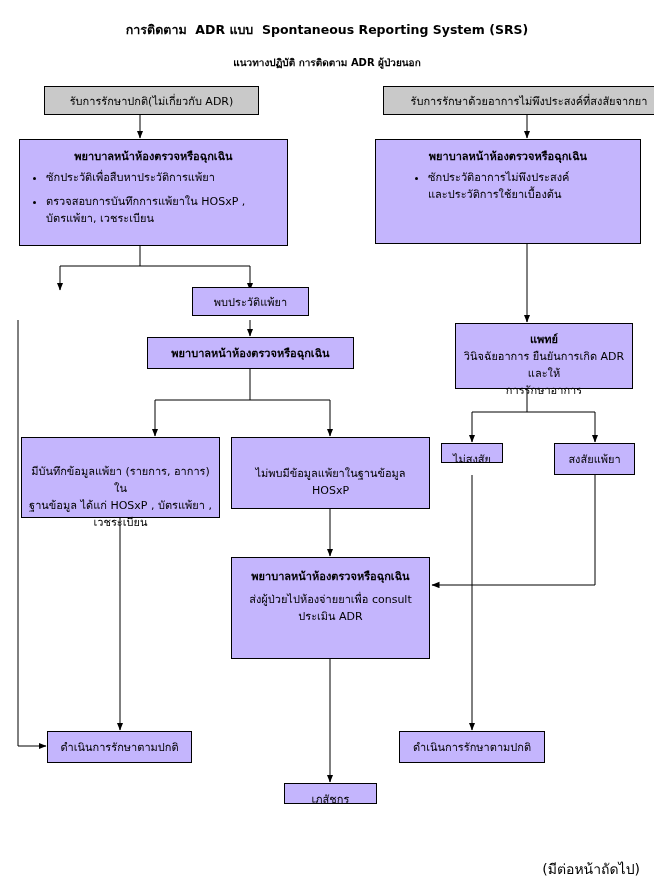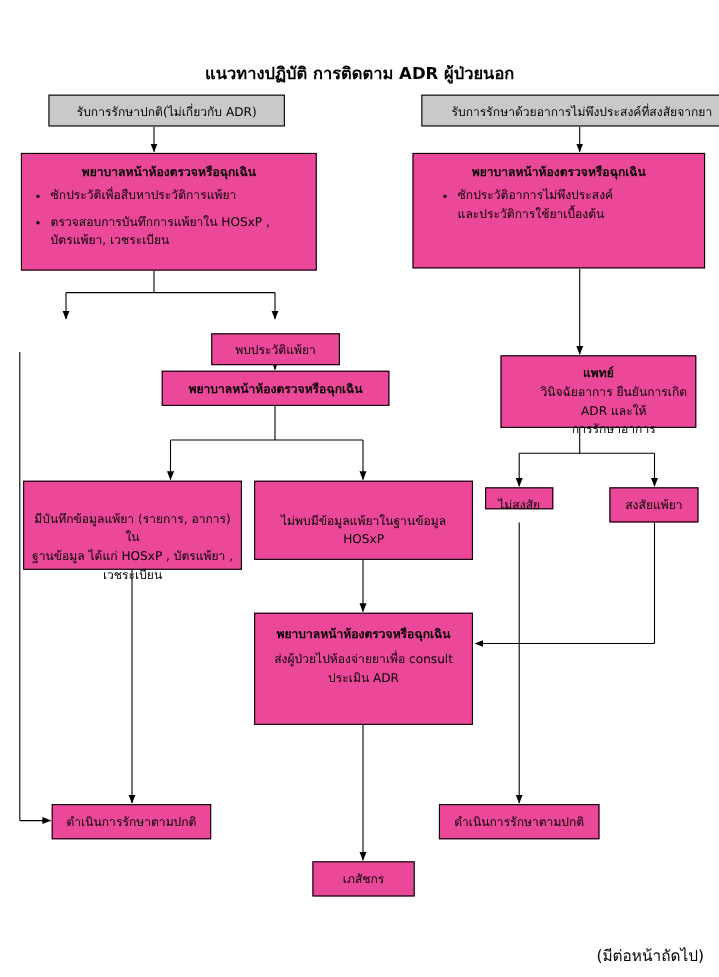--- a/index.html
+++ b/index.html
@@ -38,6 +38,7 @@
 
 <div class="canvas">
 
+  <div class="t title" style="left:0;top:20px;">การติดตาม  ADR แบบ  Spontaneous Reporting System (SRS)</div>
   <div class="t subtitle" style="left:0;top:55px;">แนวทางปฏิบัติ การติดตาม ADR ผู้ป่วยนอก</div>
 
   <svg class="arrows" viewBox="0 0 654 888">

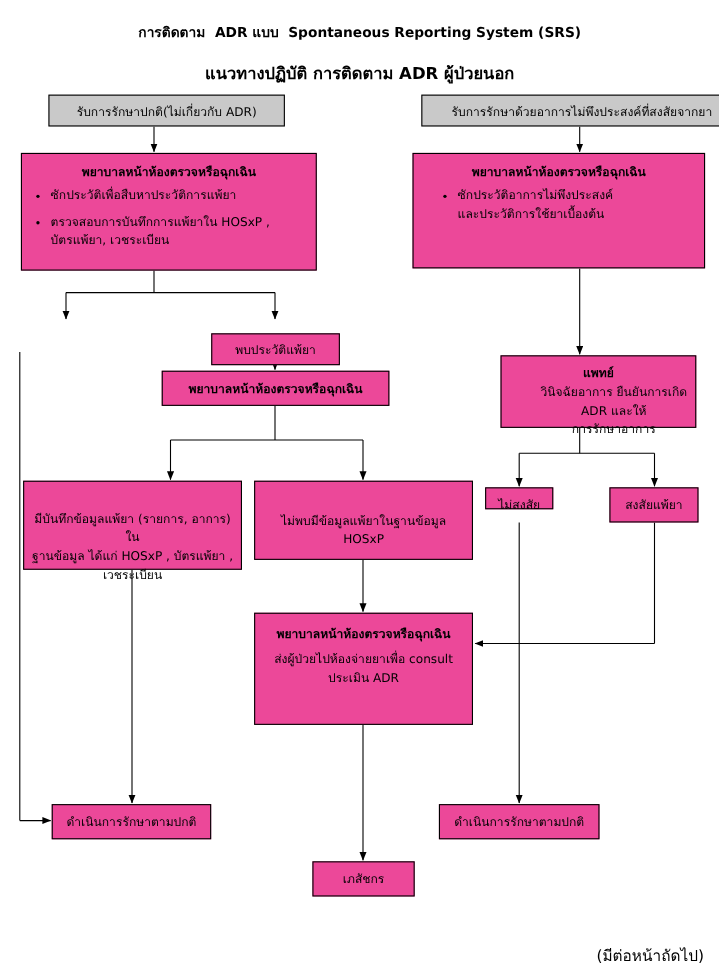--- a/index.html
+++ b/index.html
@@ -16,7 +16,7 @@
   .title{
     font-size:12.5px;font-weight:bold;text-align:center;width:100%;
   }
-  .subtitle{font-size:15px;font-weight:bold;text-align:center;width:100%;}
+  .subtitle{font-size:10px;font-weight:bold;text-align:center;width:100%;}
   .box{
     position:absolute;box-sizing:border-box;
     border:1px solid #000;background:#ec4899;

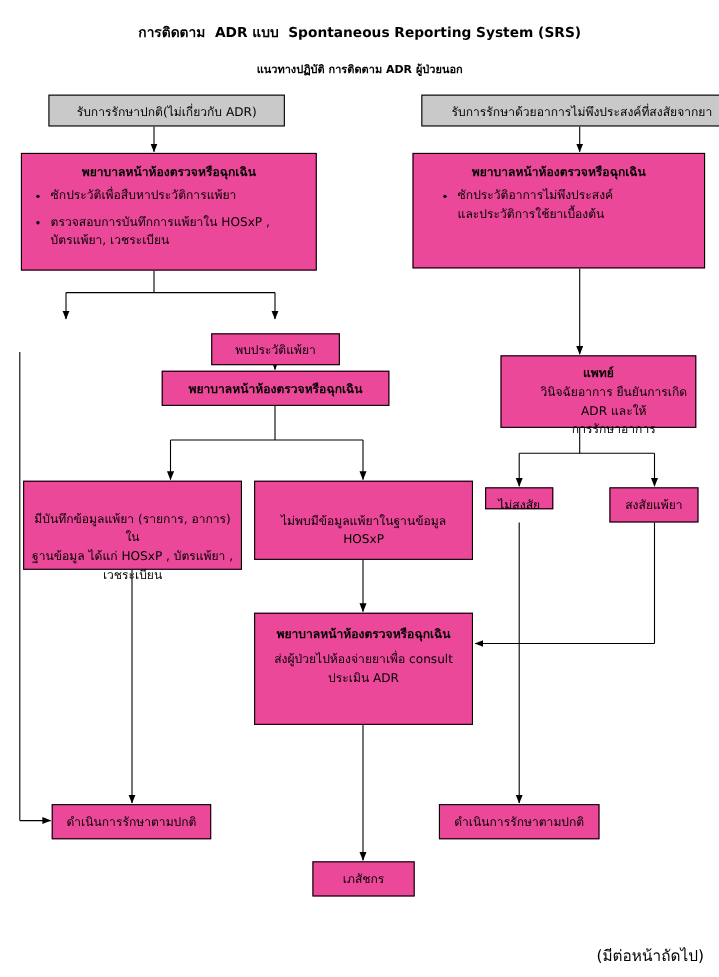--- a/index.html
+++ b/index.html
@@ -19,7 +19,7 @@
   .subtitle{font-size:10px;font-weight:bold;text-align:center;width:100%;}
   .box{
     position:absolute;box-sizing:border-box;
-    border:1px solid #000;background:#ec4899;
+    border:1px solid #000;background:#c4b5fd;
     font-size:11px;line-height:1.55;
   }
   .box.gray{background:#c9c9c9;}

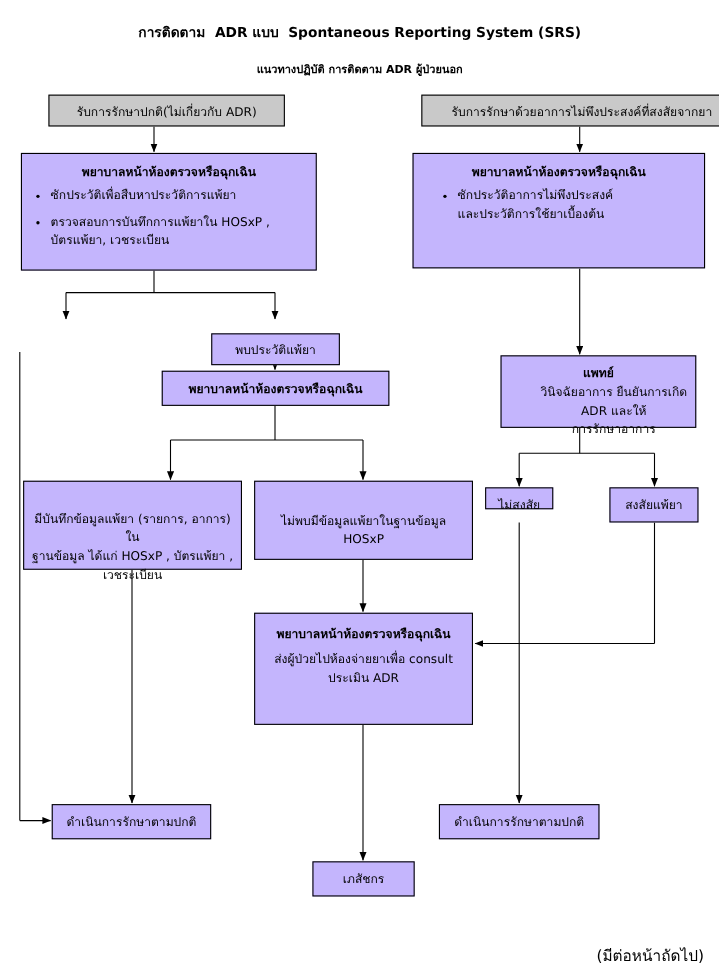--- a/index.html
+++ b/index.html
@@ -108,7 +108,7 @@
   <div class="box" style="left:375px;top:139px;width:266px;height:105px;padding:8px 6px;">
     <span class="hd">พยาบาลหน้าห้องตรวจหรือฉุกเฉิน</span>
     <ul class="bul" style="padding-left:34px;">
-      <li style="white-space:pre-line;">ซักประวัติอาการไม่พึงประสงค์
+      <li style="white-space:pre-line;margin-left:12px;">ซักประวัติอาการไม่พึงประสงค์
 และประวัติการใช้ยาเบื้องต้น</li>
     </ul>
   </div>

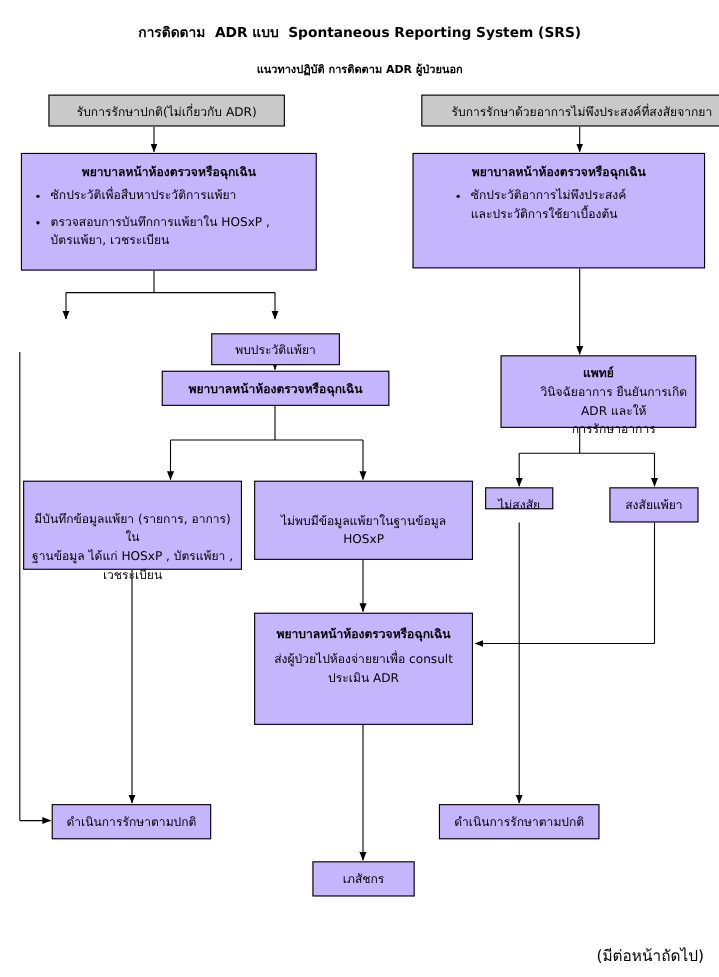--- a/index.html
+++ b/index.html
@@ -114,7 +114,7 @@
   </div>
 
 
-  <div class="box center" style="left:192px;top:303px;width:117px;height:29px;">
+  <div class="box center" style="left:192px;top:287px;width:117px;height:29px;">
     <span class="ln" style="padding:6px 2px;">พบประวัติแพ้ยา</span>
   </div>
 

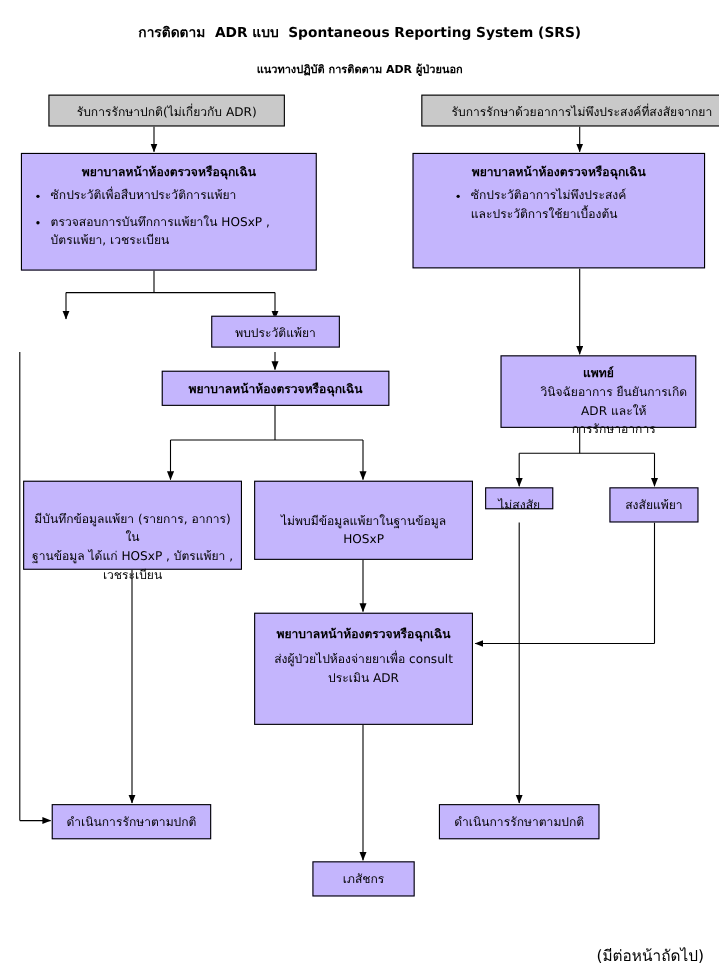--- a/index.html
+++ b/index.html
@@ -124,7 +124,7 @@
 
   <div class="box" style="left:455px;top:323px;width:178px;height:66px;padding:7px 7px;">
     <span class="hd">แพทย์</span>
-    <span class="ln center" style="white-space:pre-line;margin-left:28px;">วินิจฉัยอาการ ยืนยันการเกิด ADR และให้
+    <span class="ln center" style="white-space:pre-line;">วินิจฉัยอาการ ยืนยันการเกิด ADR และให้
 การรักษาอาการ</span>
   </div>
 

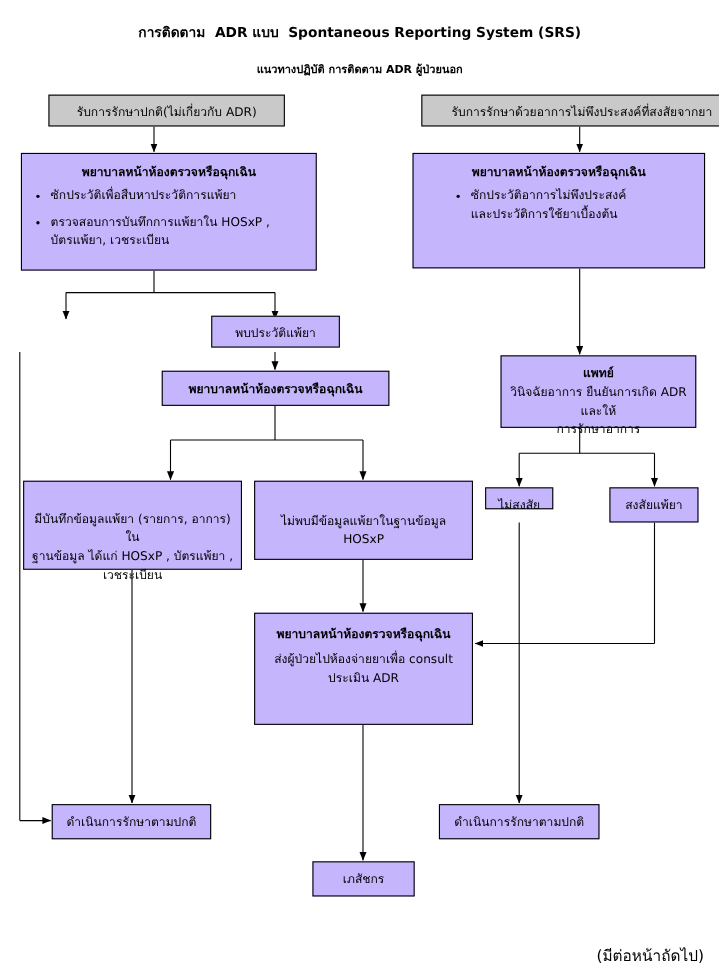--- a/index.html
+++ b/index.html
@@ -161,7 +161,7 @@
     <span class="ln" style="padding:7px 2px;">ดำเนินการรักษาตามปกติ</span>
   </div>
 
-  <div class="box center" style="left:284px;top:783px;width:93px;height:32px;">
+  <div class="box center" style="left:284px;top:783px;width:93px;height:21px;">
     <span class="ln" style="padding:7px 2px;">เภสัชกร</span>
   </div>
 

